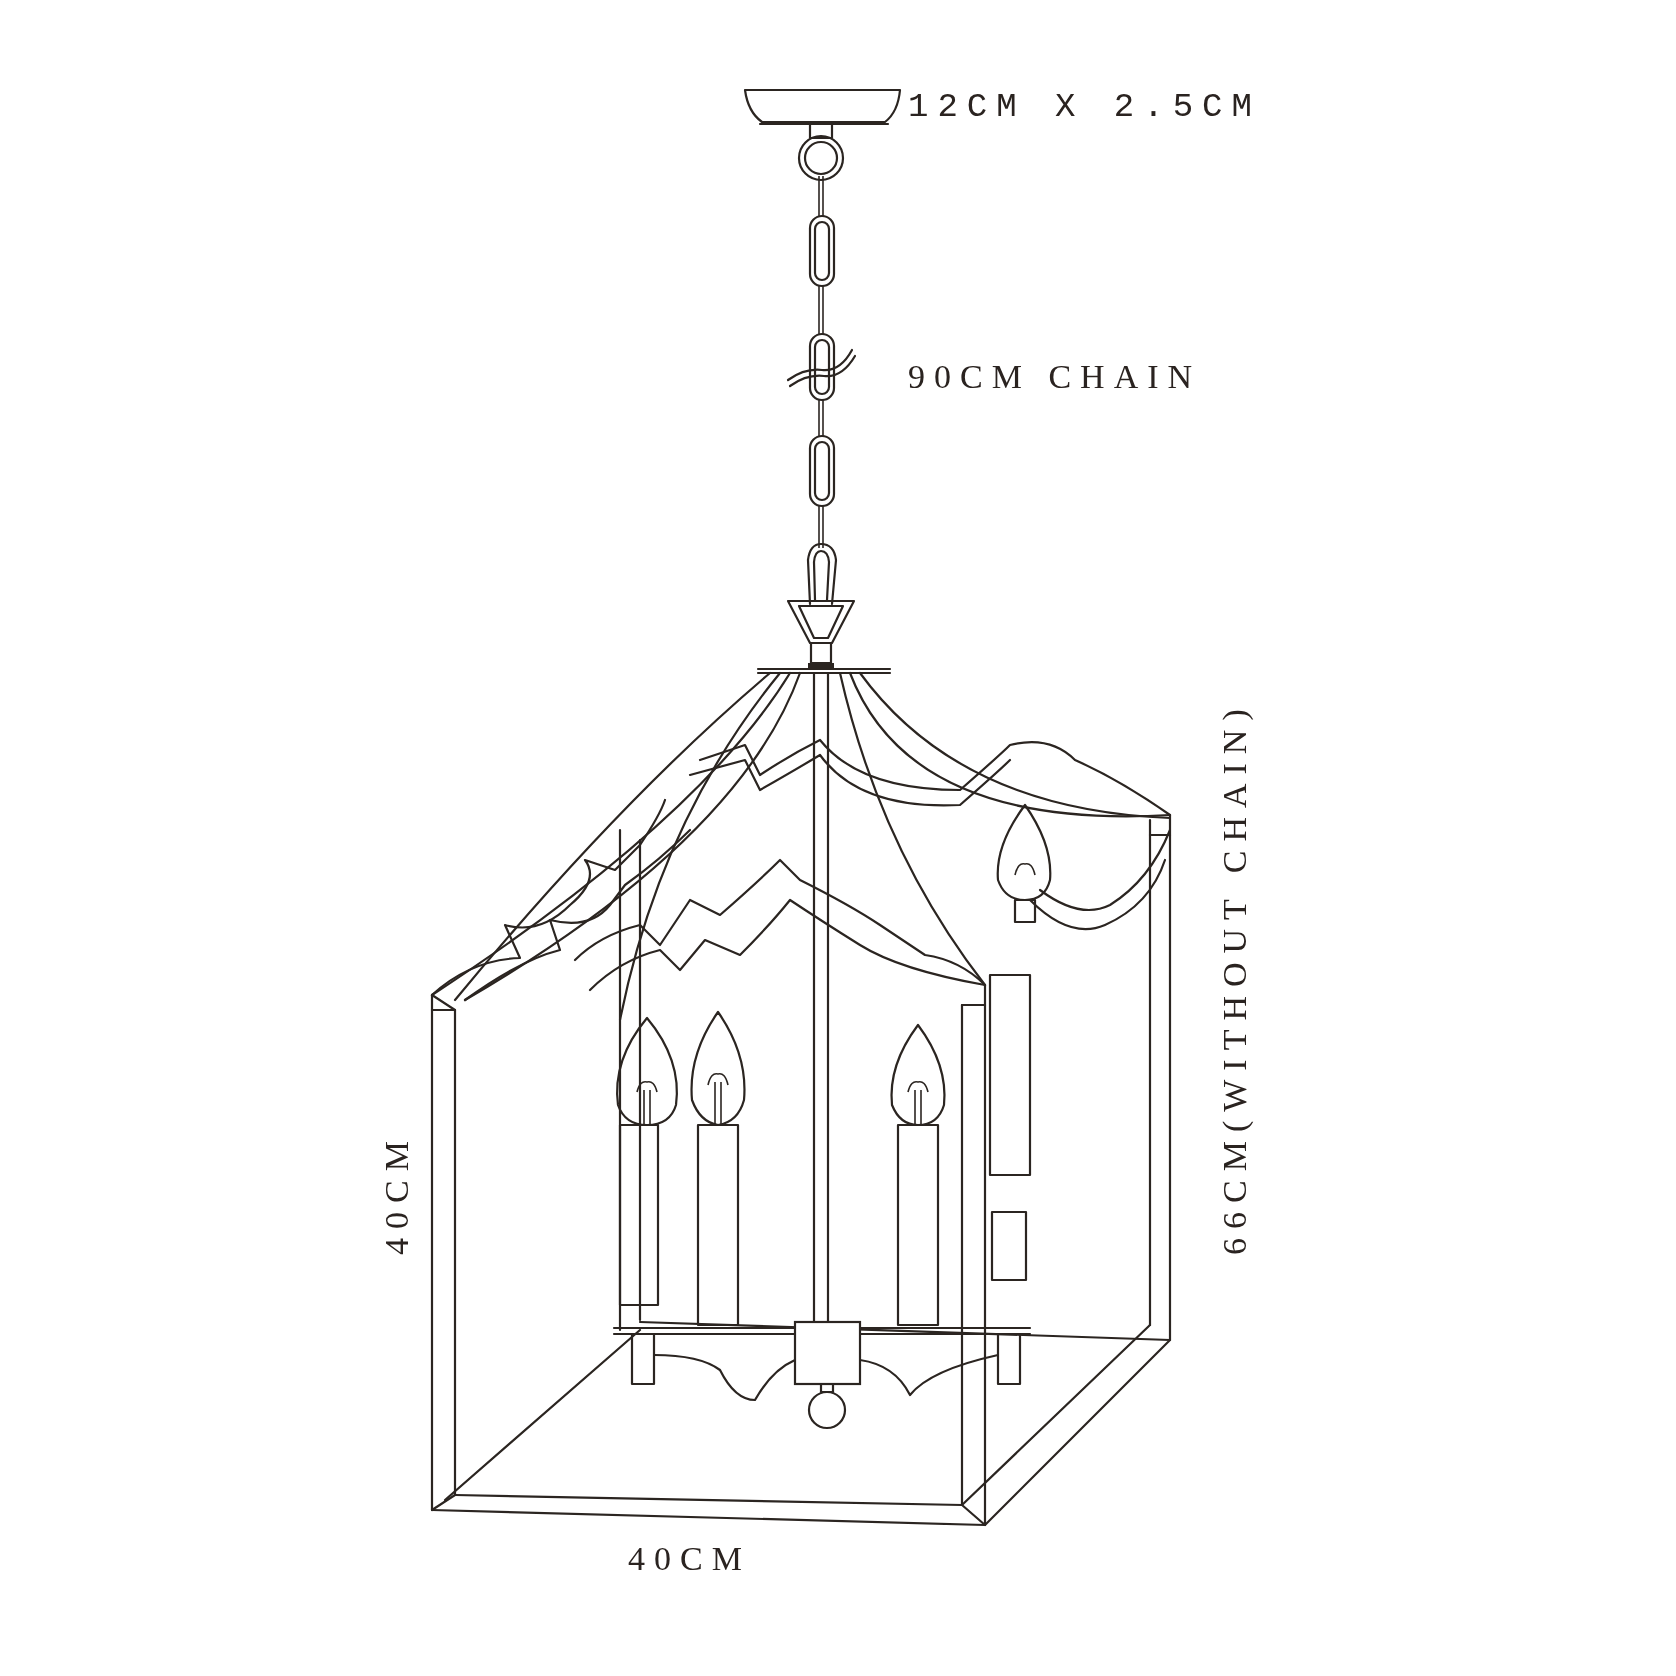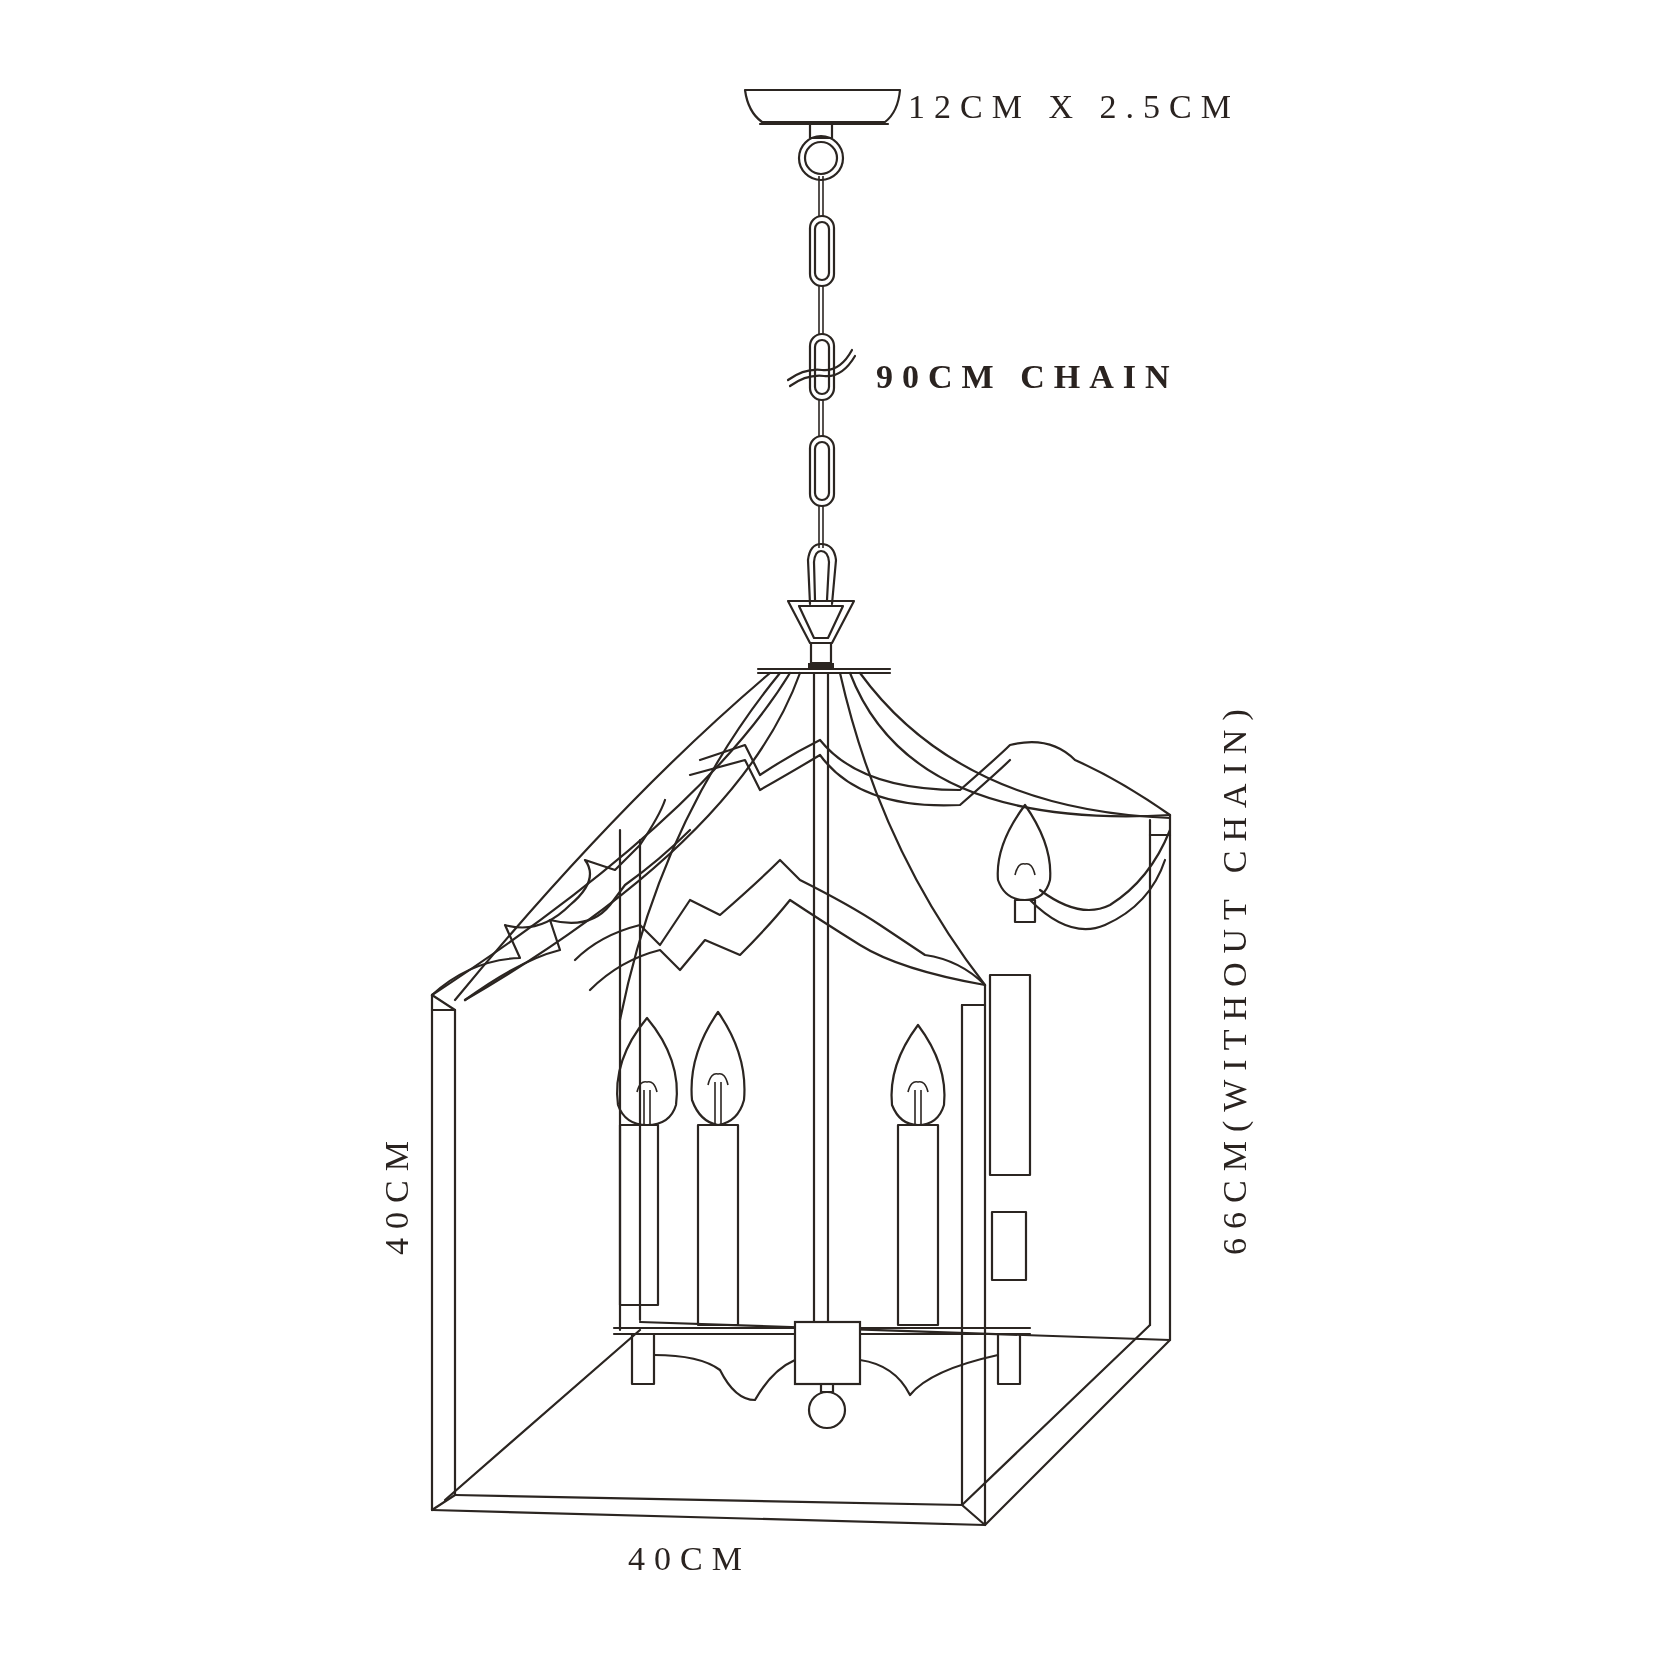--- a/index.html
+++ b/index.html
@@ -175,7 +175,7 @@
   </g>
 </svg>
 
-<div class="lbl" style="left:908px; top:90px;">12CM X 2.5CM</div>
+<div class="lbl" style="left:908px; top:90px;font-family:Liberation Mono, monospace;">12CM X 2.5CM</div>
 <div class="lbl" style="left:876px; top:360px;font-weight:bold;">90CM CHAIN</div>
 <div class="lbl vert" style="left:1218px; top:1255px;">66CM(WITHOUT CHAIN)</div>
 <div class="lbl vert" style="left:380px; top:1255px;">40CM</div>

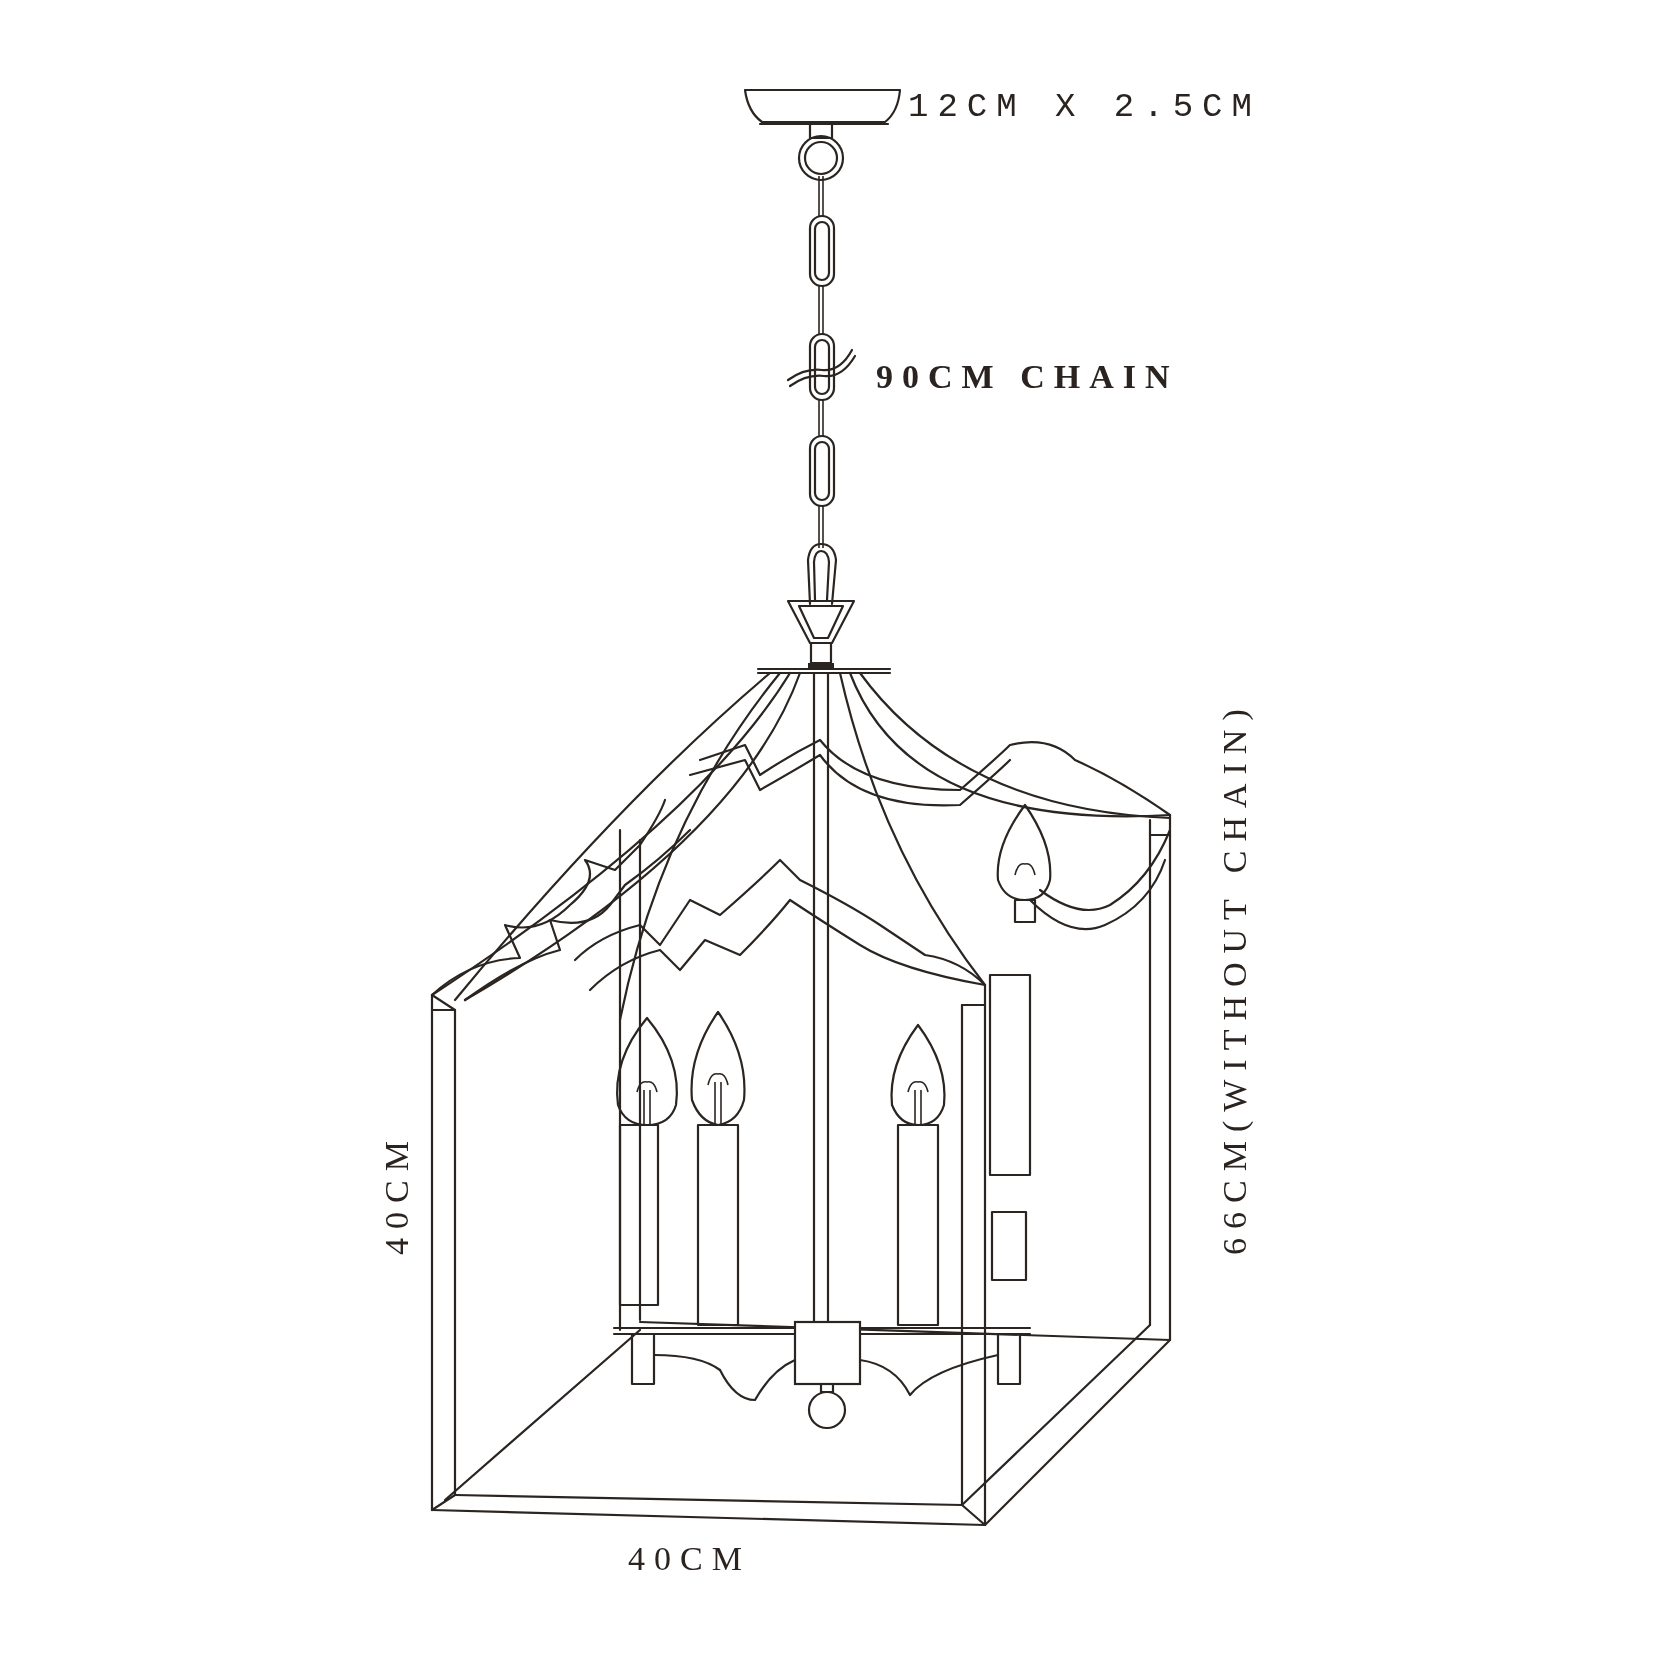--- a/index.html
+++ b/index.html
@@ -176,7 +176,7 @@
 </svg>
 
 <div class="lbl" style="left:908px; top:90px;font-family:Liberation Mono, monospace;">12CM X 2.5CM</div>
-<div class="lbl" style="left:876px; top:360px;font-weight:bold;">90CM CHAIN</div>
+<div class="lbl" style="left:908px; top:360px;">90CM CHAIN</div>
 <div class="lbl vert" style="left:1218px; top:1255px;">66CM(WITHOUT CHAIN)</div>
 <div class="lbl vert" style="left:380px; top:1255px;">40CM</div>
 <div class="lbl" style="left:628px; top:1542px;">40CM</div>

